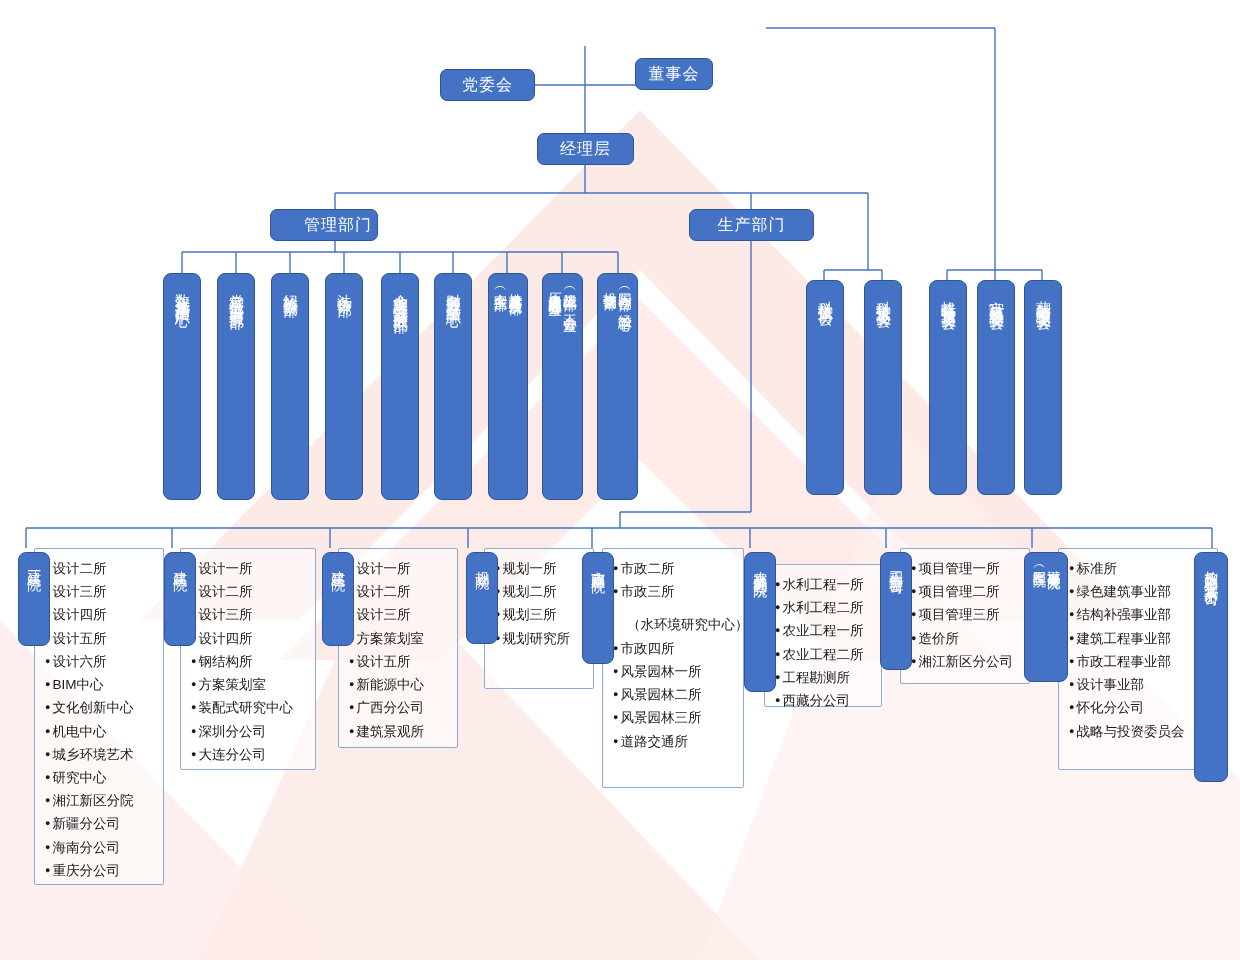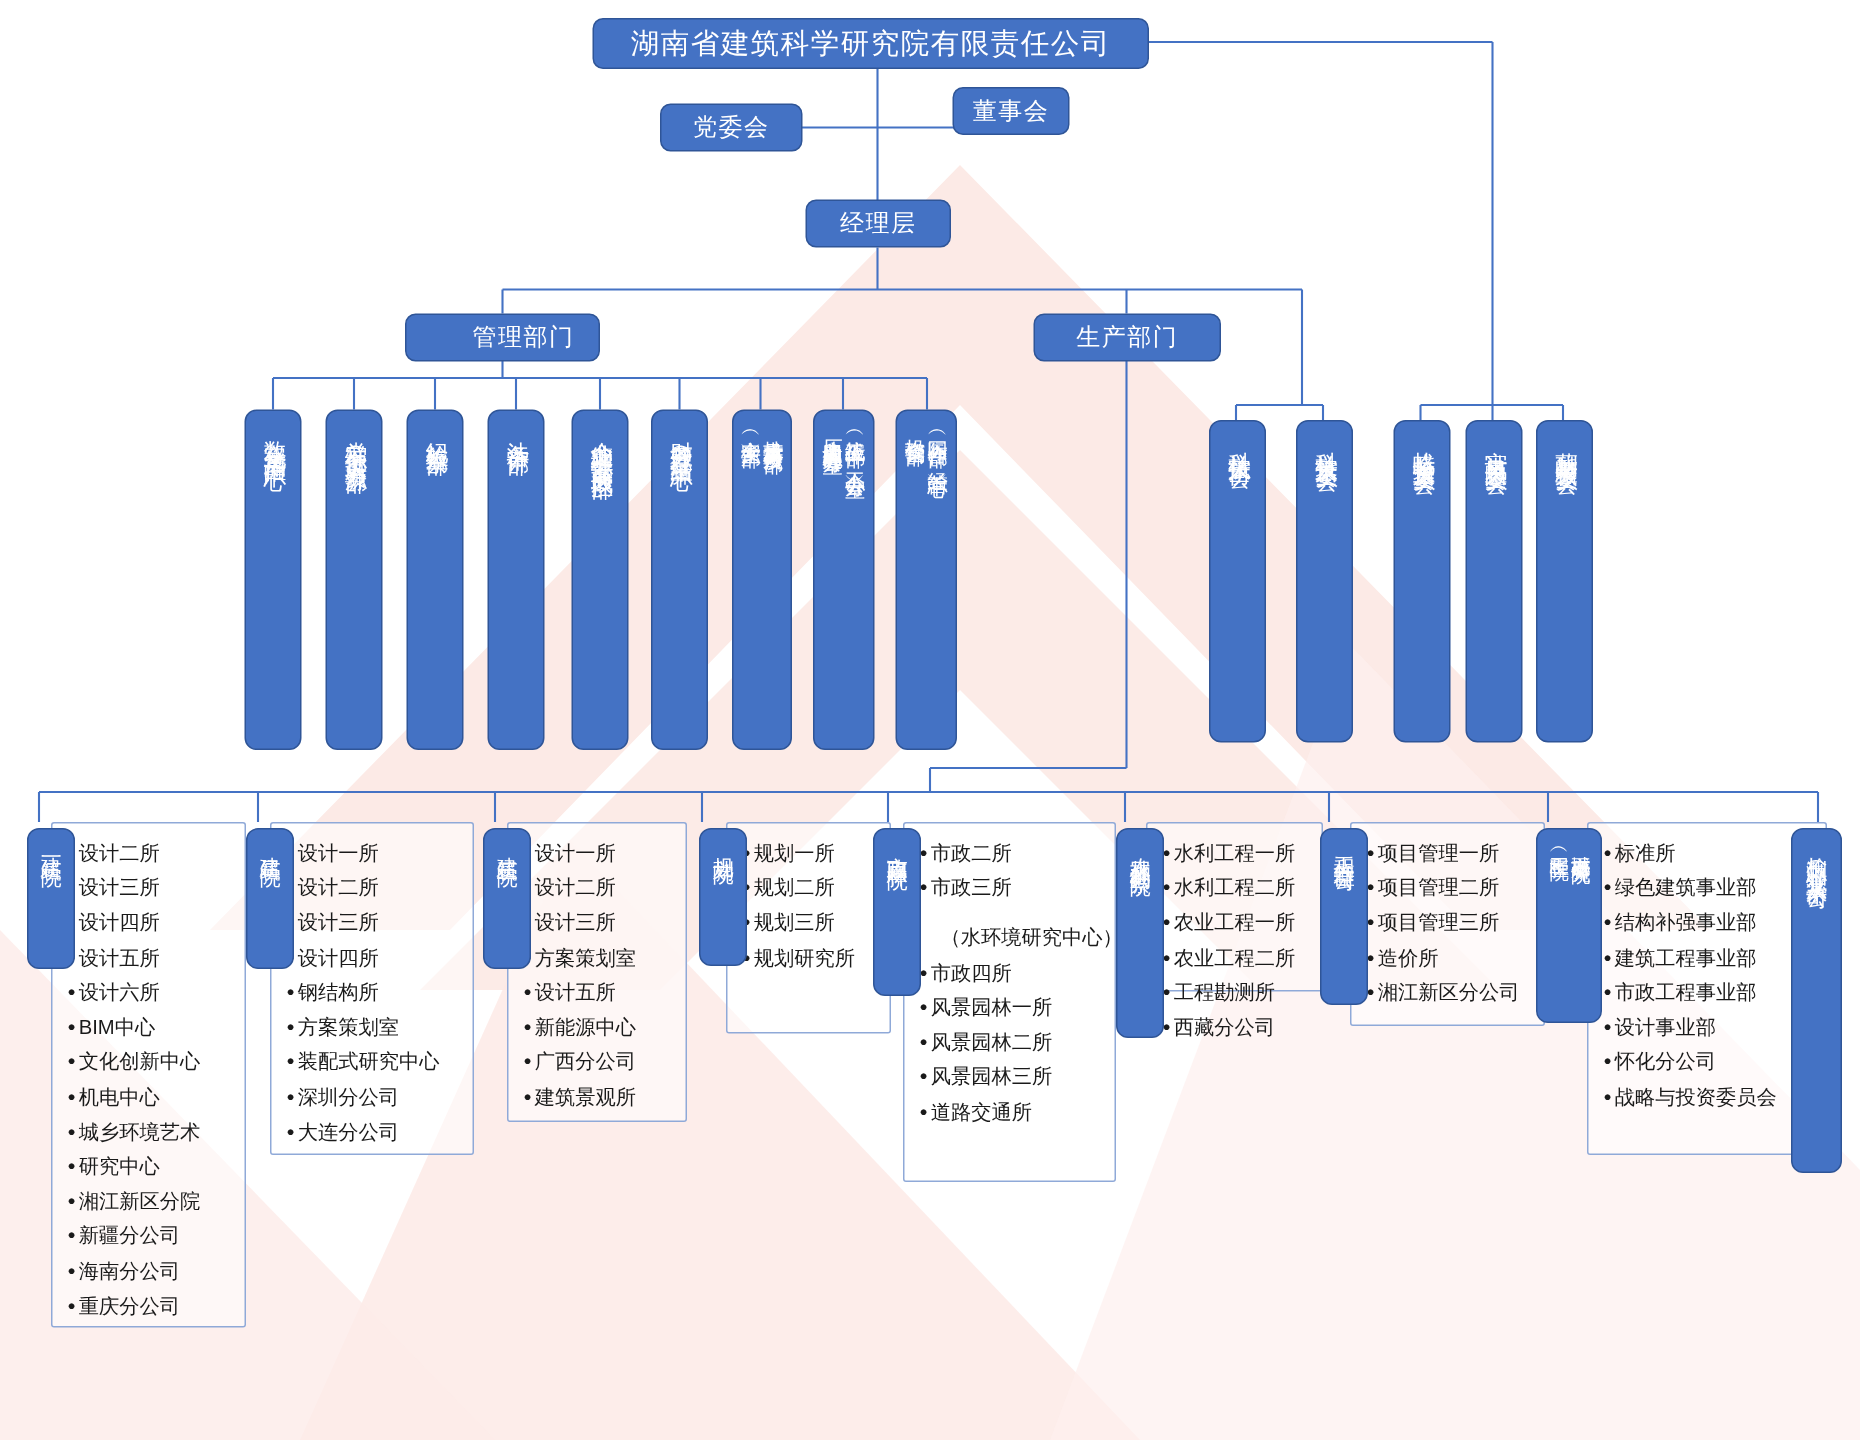--- a/index.html
+++ b/index.html
@@ -170,7 +170,6 @@
 
 <div id="chart">
 
-  <div class="bx h" style="left:395px;top:12px;width:371px;height:34px;">湖南省建筑科学研究院有限责任公司</div>
 
   <div class="bx h2" style="left:440px;top:69px;width:95px;height:32px;">党委会</div>
 

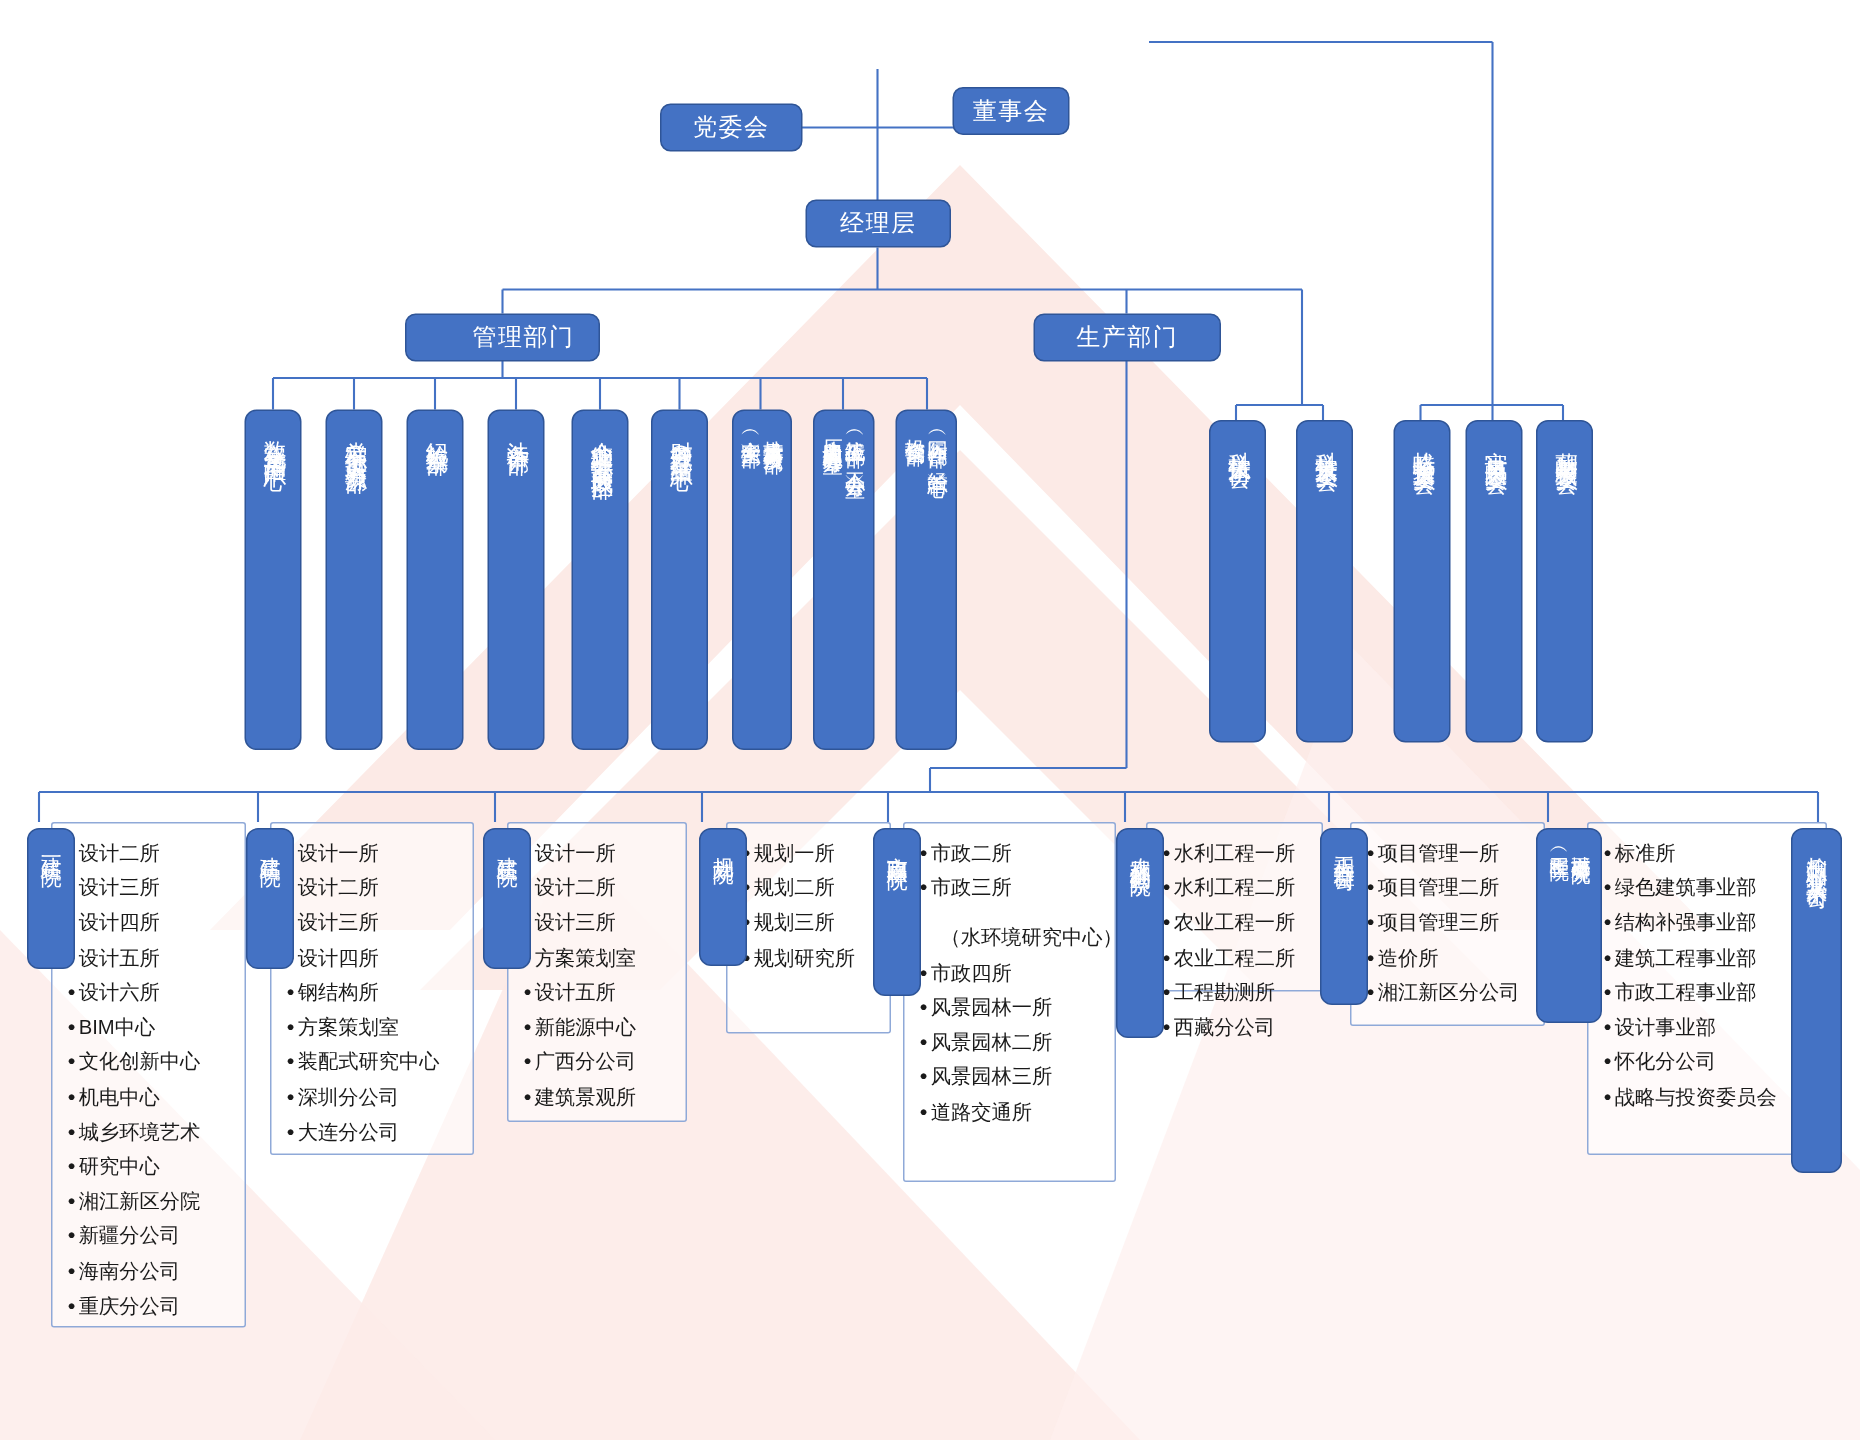--- a/index.html
+++ b/index.html
@@ -177,7 +177,7 @@
 
   <div class="bx h2" style="left:537px;top:133px;width:97px;height:32px;">经理层</div>
 
-  <div class="bx h2" style="left:270px;top:209px;width:130px;height:32px;padding-left:28px;">管理部门</div>
+  <div class="bx h2" style="left:270px;top:209px;width:108px;height:32px;padding-left:28px;">管理部门</div>
 
   <div class="bx h2" style="left:689px;top:209px;width:125px;height:32px;">生产部门</div>
 

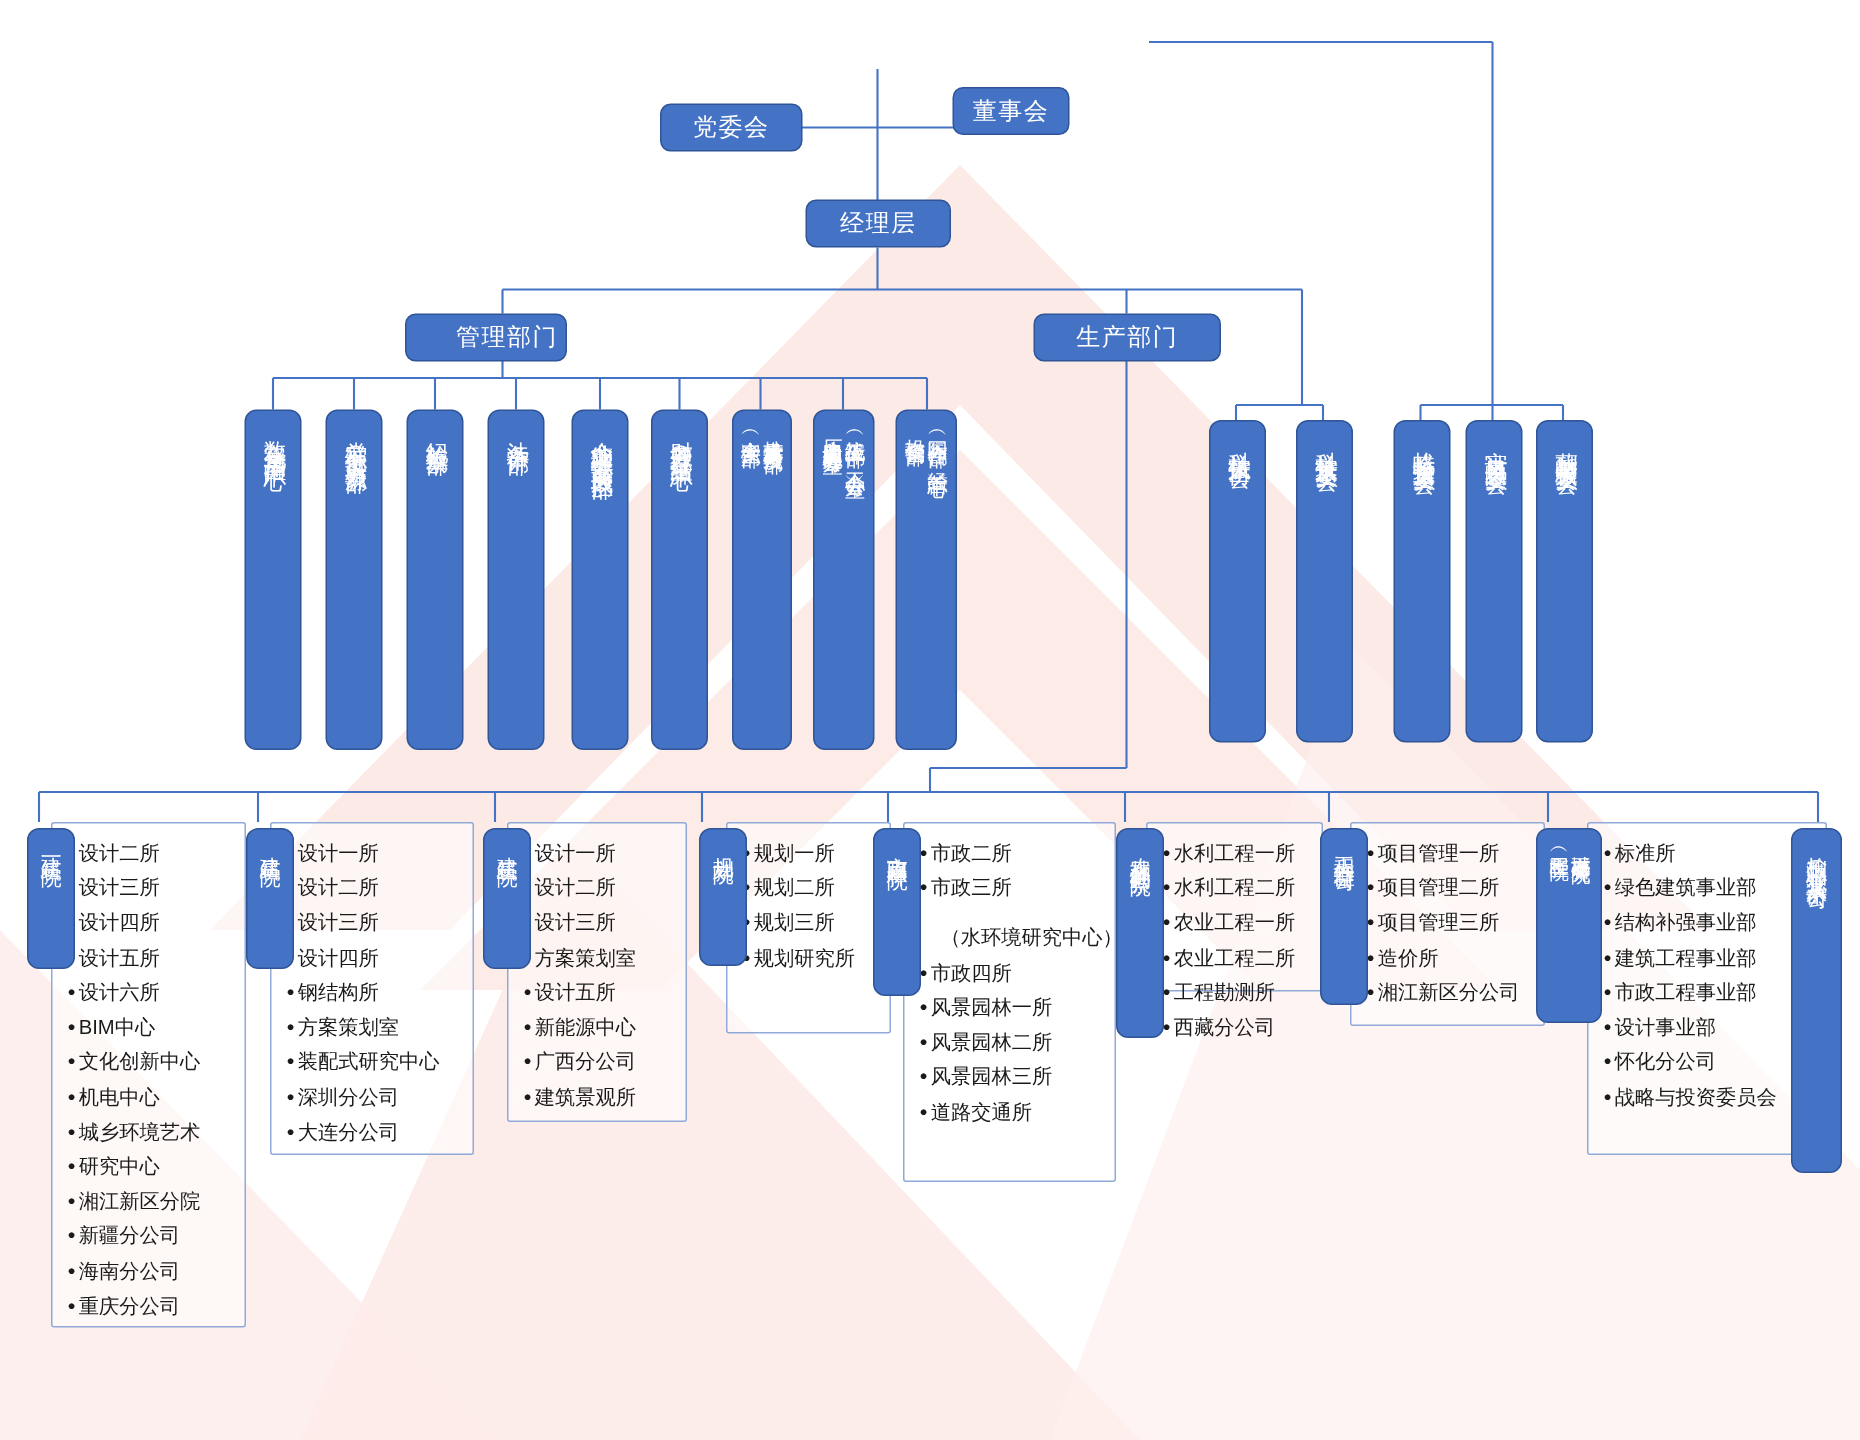--- a/index.html
+++ b/index.html
@@ -323,7 +323,7 @@
   </div>
 
   <div class="unit" style="left:740px;top:548px;">
-    <div class="panel" style="left:24px;top:0;width:118px;height:113px;">
+    <div class="panel" style="left:24px;top:16px;width:118px;height:143px;">
       <ul>
         <li>水利工程一所</li>
         <li>水利工程二所</li>

